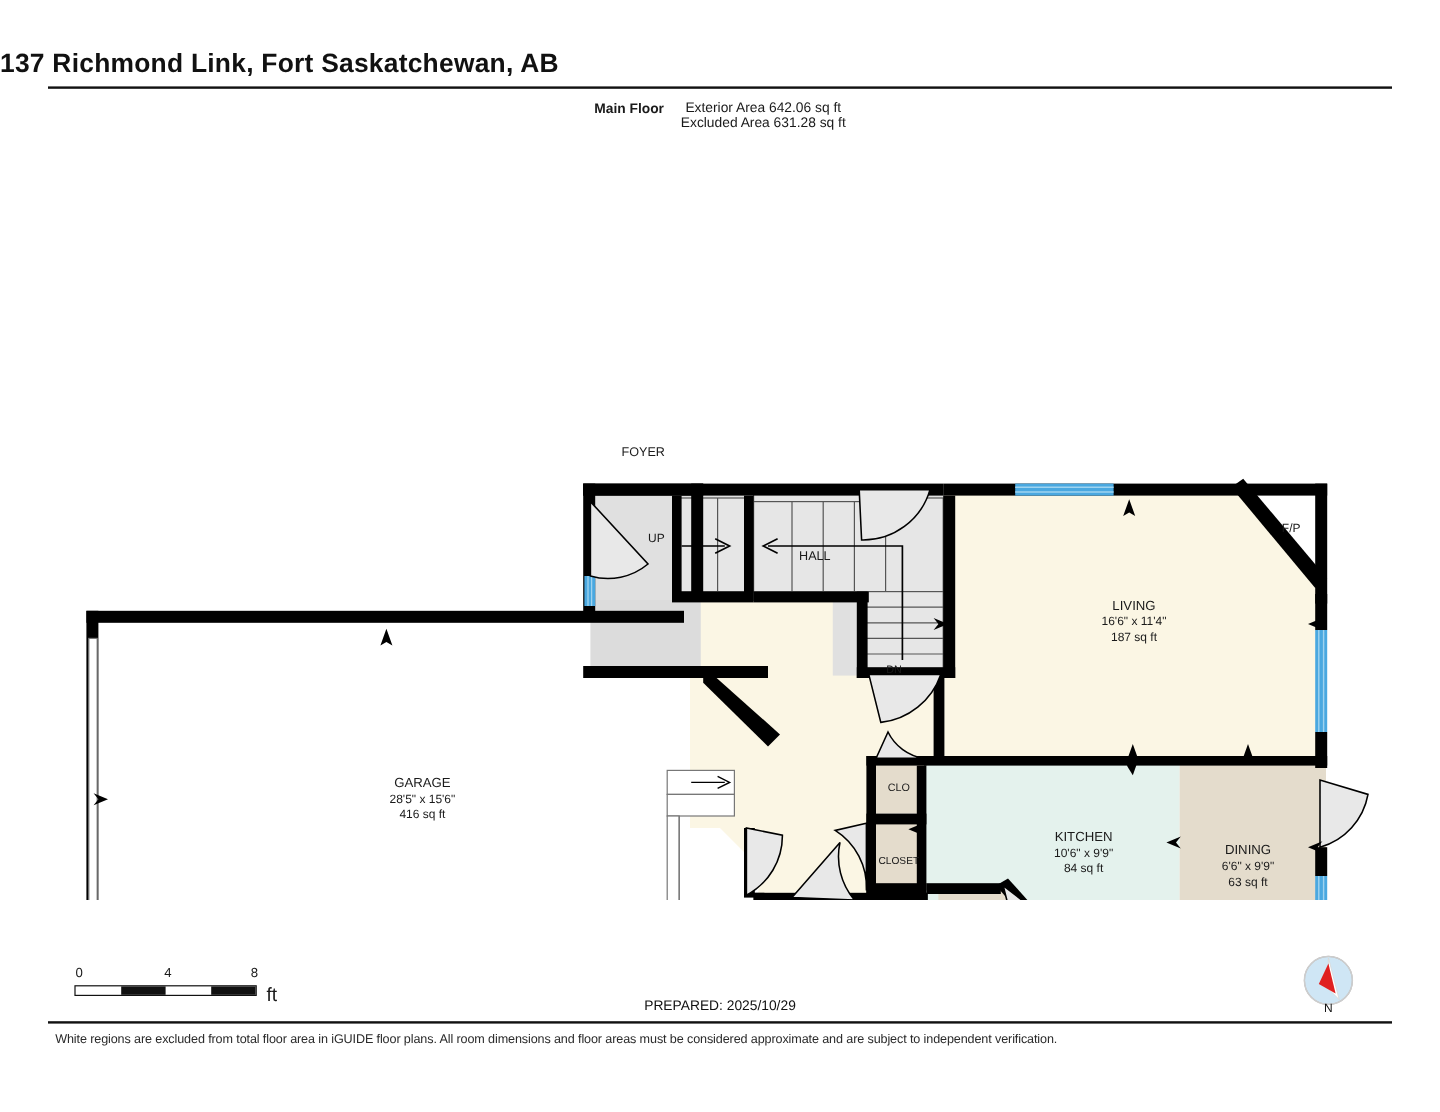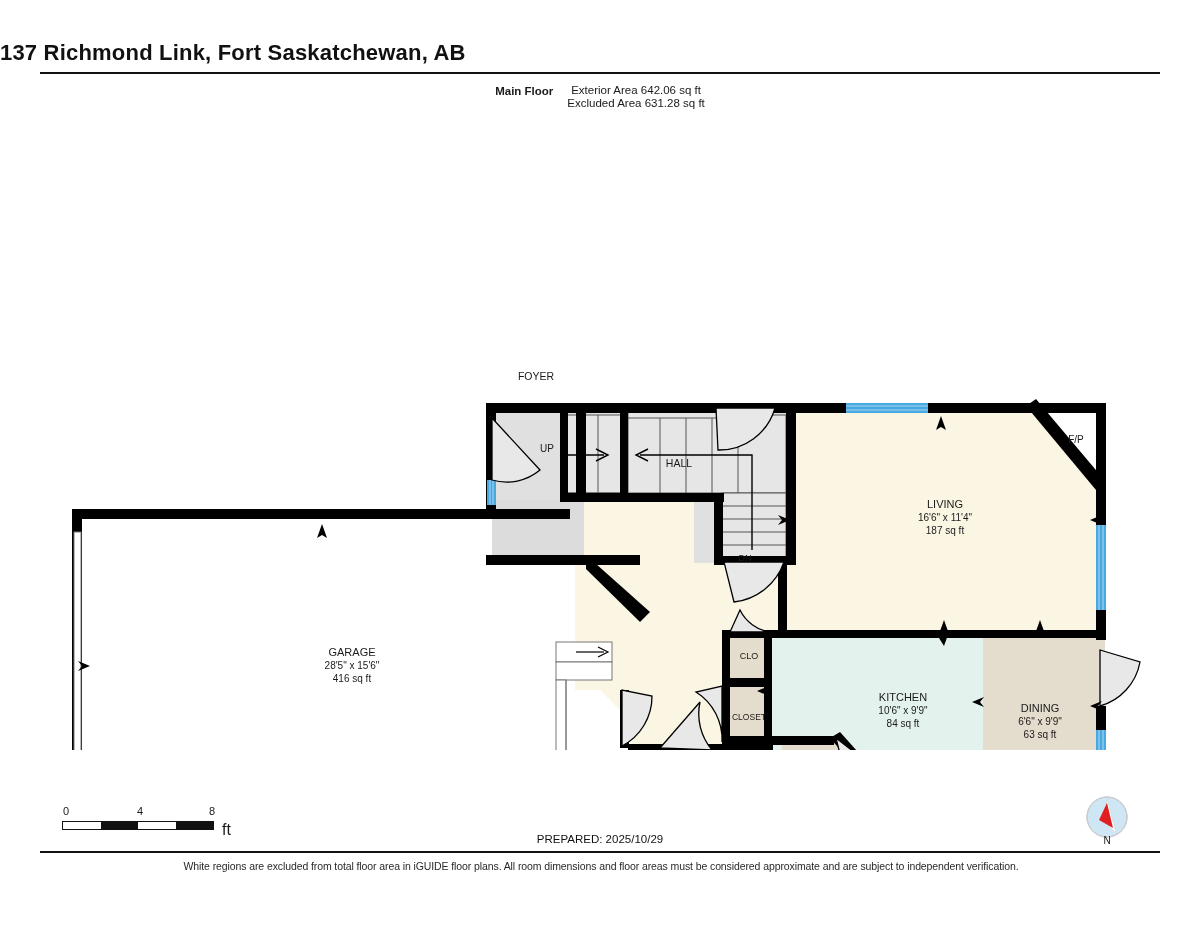--- a/index.html
+++ b/index.html
@@ -64,7 +64,7 @@
   }
   .disclaimer {
     position:absolute; left:46px; top:860px; width:1110px;
-    font-size:10.5px; color:#2a2a2a; letter-spacing:-.1px;text-align:center;
+    font-size:10.5px; color:#2a2a2a; letter-spacing:-.1px;
   }
 
   

